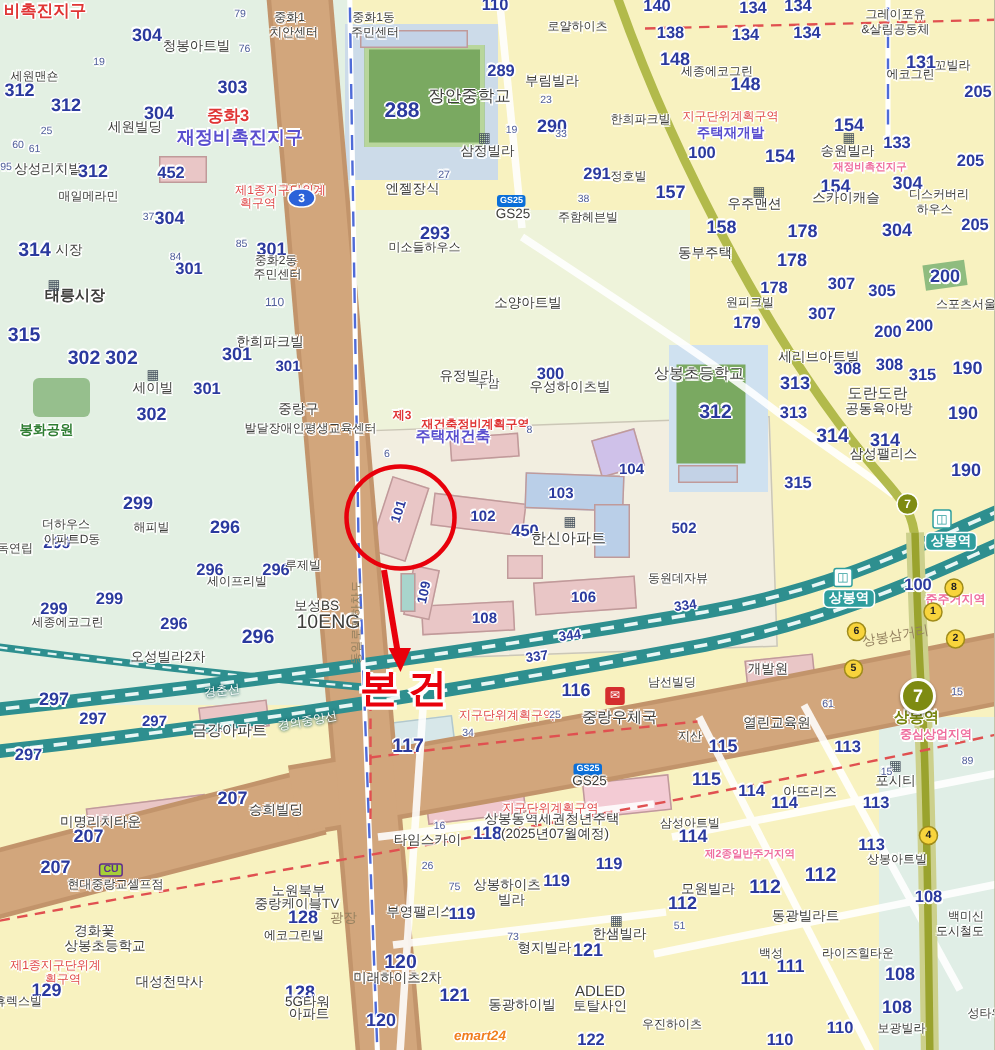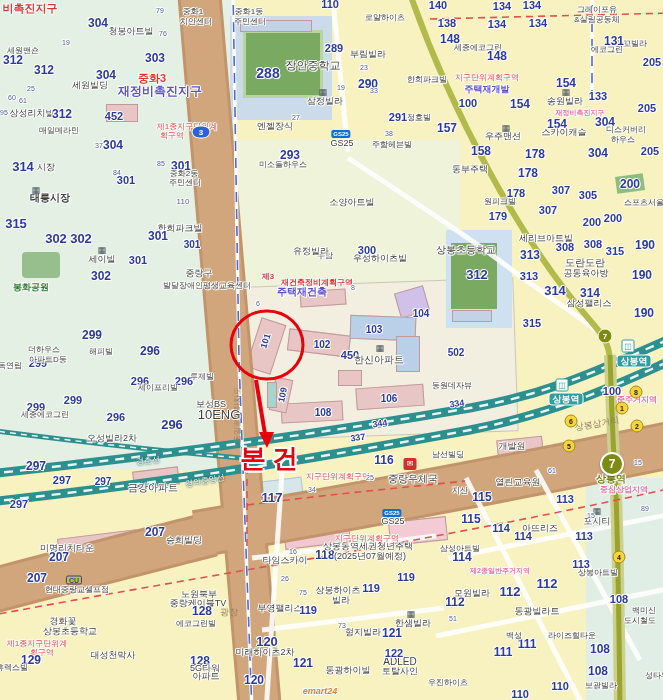--- a/index.html
+++ b/index.html
@@ -394,7 +394,7 @@
       <span class="lbl nm" style="left: 400px; top: 671px; font-size: 9px; transform: translate(-50%, -50%);">토탈사인</span>
       <span class="lbl n" style="left: 254px; top: 680px; font-size: 12px; transform: translate(-50%, -50%);">120</span>
       <span class="lbl em" style="left: 320px; top: 691px; font-size: 9px; transform: translate(-50%, -50%);">emart24</span>
-      <span class="lbl n" style="left: 388px; top: 653px; font-size: 11px; transform: translate(-50%, -50%); padding-left: 12px;">122</span>
+      <span class="lbl n" style="left: 388px; top: 694px; font-size: 11px; transform: translate(-50%, -50%); padding-left: 12px;">122</span>
       <span class="lbl nm" style="left: 448px; top: 683px; font-size: 8px; transform: translate(-50%, -50%);">우진하이츠</span>
       <span class="lbl nm" style="left: 113px; top: 655px; font-size: 9px; transform: translate(-50%, -50%);">대성천막사</span>
       <span class="lbl rs" style="left: 37px; top: 644px; font-size: 8px; transform: translate(-50%, -50%);">제1종지구단위계</span>

